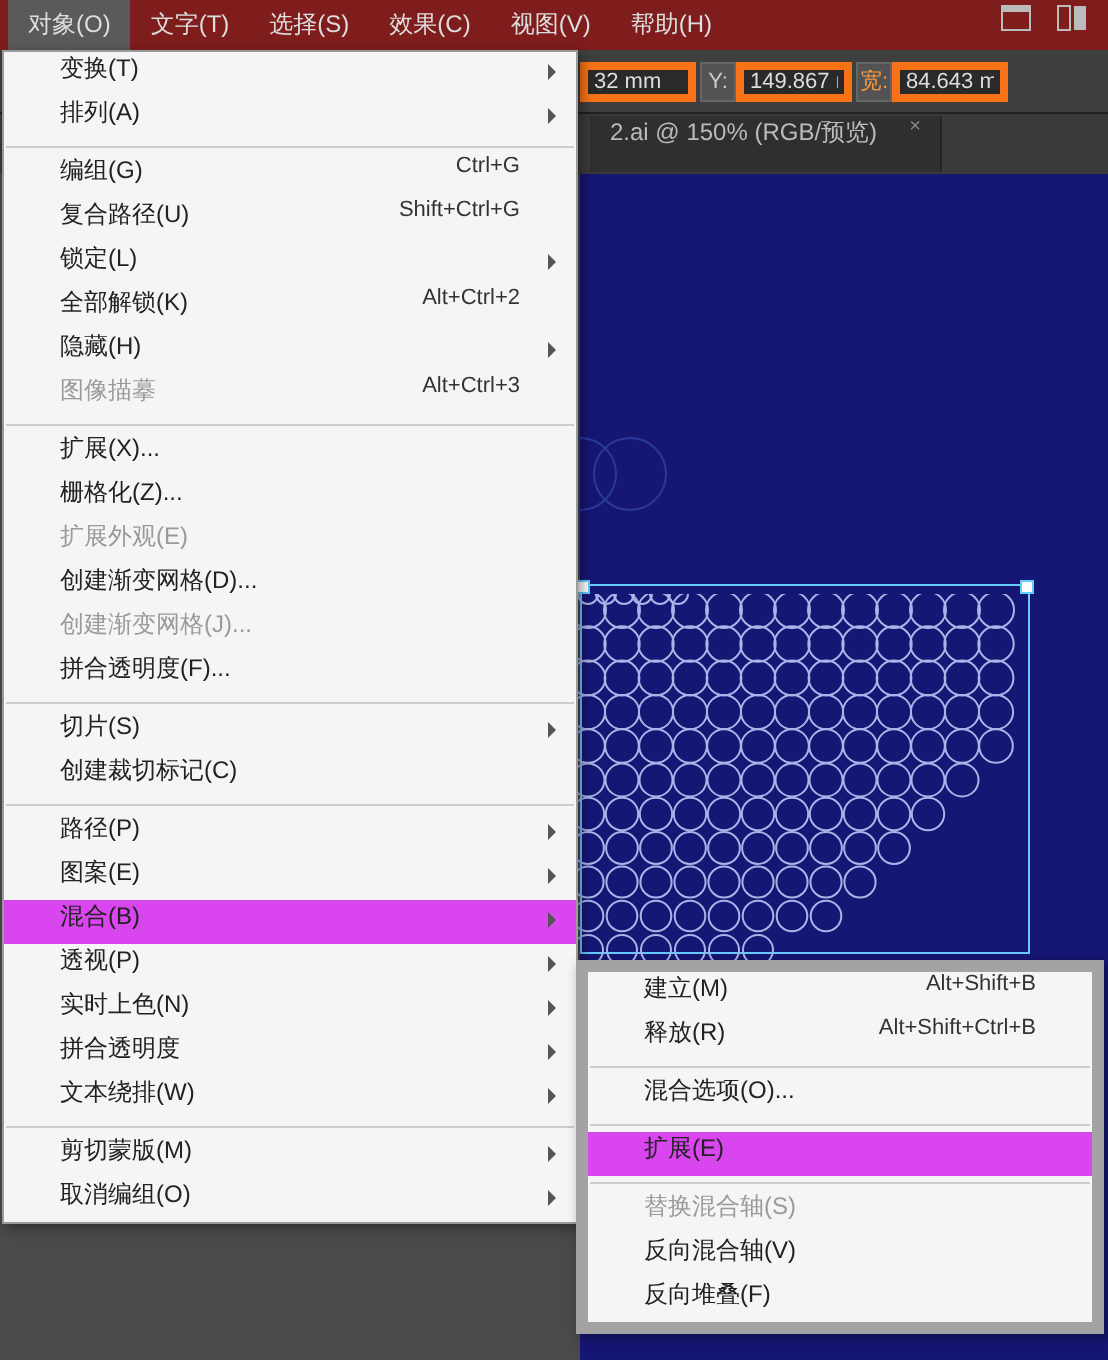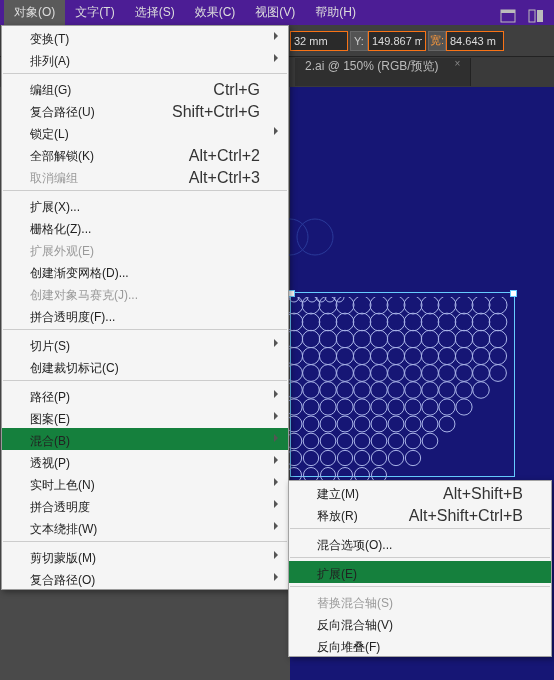--- a/index.html
+++ b/index.html
@@ -4,7 +4,7 @@
 <style>
 *{margin:0;padding:0;box-sizing:border-box;font-family:"Microsoft YaHei",sans-serif;font-size:12px;-webkit-font-smoothing:antialiased}
 body{width:554px;height:680px;background:#4a4a4a;overflow:hidden;position:relative}
-.menubar{height:25px;background:#4c1d95;display:flex;align-items:flex-end;padding:0 4px;color:#ddd}
+.menubar{height:25px;background:#7f1d1d;display:flex;align-items:flex-start;padding:0 4px;color:#ddd}
 .menubar-item{padding:4px 10px;cursor:default}
 .menubar-item.active{background:#5a5a5a}
 .menubar-spacer{flex:1}

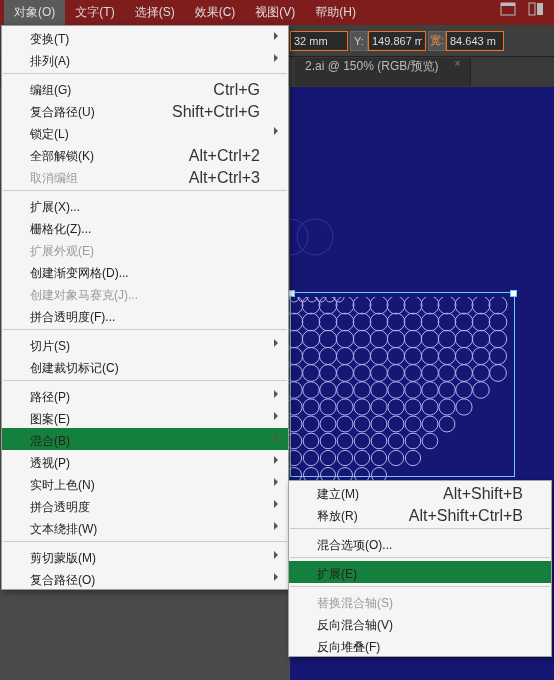--- a/index.html
+++ b/index.html
@@ -27,7 +27,7 @@
 .top-circles{position:absolute;left:-10px;top:130px}
 .top-circles circle{fill:none;stroke:#2a3a9a;stroke-width:1}
 .dropdown{position:absolute;left:1px;top:25px;width:288px;background:#f5f5f5;border:1px solid #9a9a9a;box-shadow:2px 2px 6px rgba(0,0,0,.4)}
-.di{height:22px;display:flex;align-items:flex-end;padding:0 28px 0 28px;color:#222;position:relative;cursor:default}
+.di{height:22px;display:flex;align-items:flex-start;padding:0 28px 0 28px;color:#222;position:relative;cursor:default}
 .di .sc{margin-left:auto;color:#333;font-size:16px}
 .di .arr{position:absolute;right:10px;top:6px;border-left:4px solid #555;border-top:4px solid transparent;border-bottom:4px solid transparent}
 .di.disabled{color:#9a9a9a}

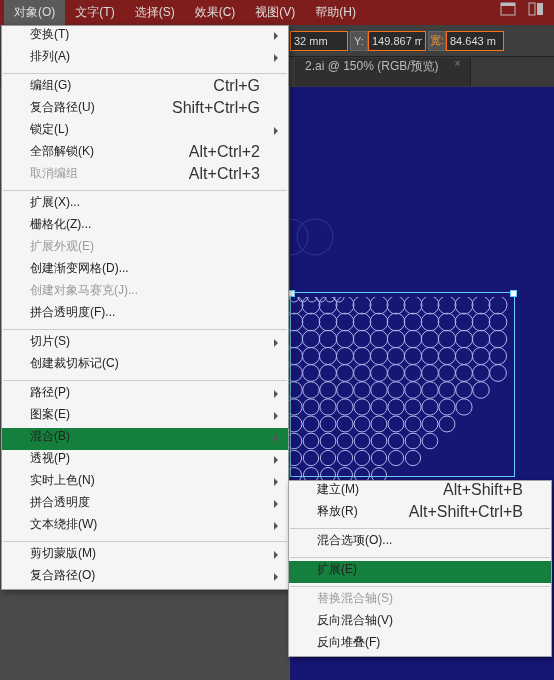--- a/index.html
+++ b/index.html
@@ -13,7 +13,7 @@
 .tb-field{display:flex;align-items:center;height:22px}
 .tb-label{width:18px;height:20px;background:#535353;color:#ccc;display:flex;align-items:center;justify-content:center;font-size:11px;border:1px solid #666}
 .tb-label.orange{color:#ff9a3c}
-.tb-input{width:58px;height:20px;background:#2a2a2a;color:#ddd;border:1px solid #f97316;padding:0 3px;font-size:11px}
+.tb-input{width:58px;height:20px;background:#2a2a2a;color:#ddd;border:4px solid #f97316;padding:0 3px;font-size:11px}
 .tabs{height:30px;background:#3a3a3a;display:flex;align-items:center;padding-left:295px}
 .tab{height:28px;display:flex;align-items:flex-start;padding:0 10px;color:#bbb;background:#2f2f2f;border-right:1px solid #222;gap:16px}
 .tab .close{color:#888;font-size:10px}

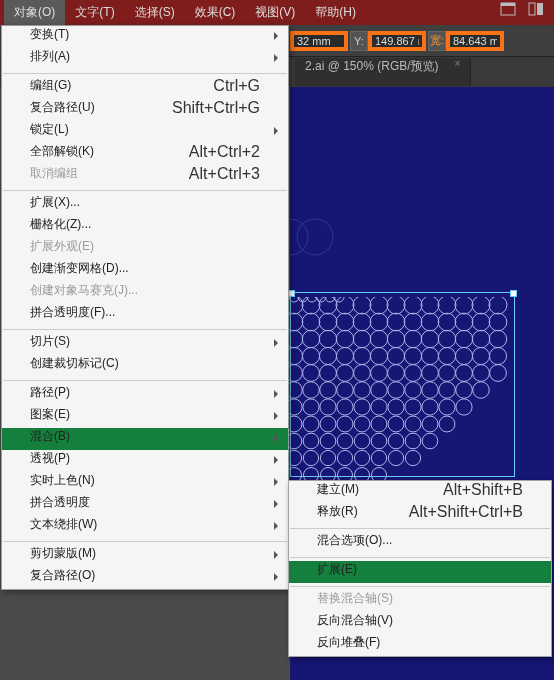--- a/index.html
+++ b/index.html
@@ -28,7 +28,7 @@
 .top-circles circle{fill:none;stroke:#2a3a9a;stroke-width:1}
 .dropdown{position:absolute;left:1px;top:25px;width:288px;background:#f5f5f5;border:1px solid #9a9a9a;box-shadow:2px 2px 6px rgba(0,0,0,.4)}
 .di{height:22px;display:flex;align-items:flex-start;padding:0 28px 0 28px;color:#222;position:relative;cursor:default}
-.di .sc{margin-left:auto;color:#333;font-size:16px}
+.di .sc{margin-left:auto;color:#333;font-size:11px}
 .di .arr{position:absolute;right:10px;top:6px;border-left:4px solid #555;border-top:4px solid transparent;border-bottom:4px solid transparent}
 .di.disabled{color:#9a9a9a}
 .di.hl{background:#15803d}

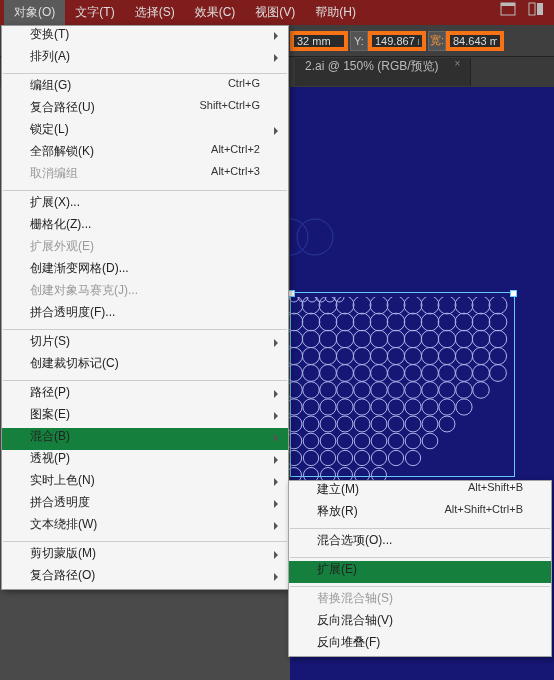--- a/index.html
+++ b/index.html
@@ -244,6 +244,10 @@
       <span>全部解锁(K)</span>
       <span class="sc">Alt+Ctrl+2</span>
     </div>
+    <div class="di">
+      <span>隐藏(H)</span>
+      <span class="arr"></span>
+    </div>
     <div class="di disabled">
       <span>取消编组</span>
       <span class="sc">Alt+Ctrl+3</span>

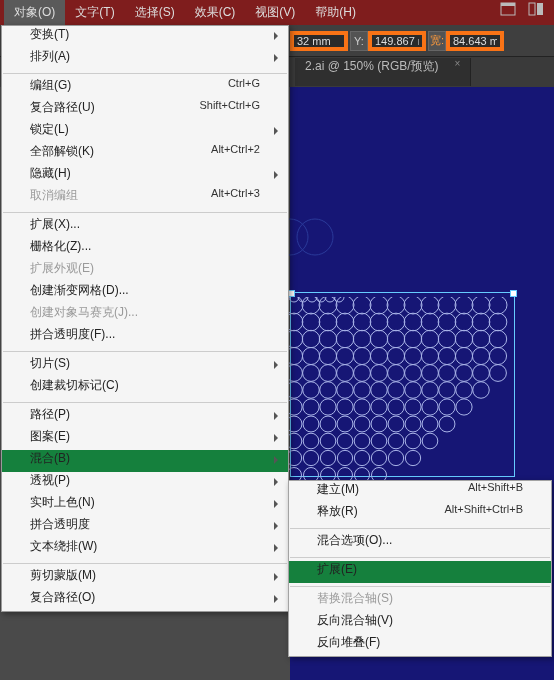--- a/index.html
+++ b/index.html
@@ -249,7 +249,7 @@
       <span class="arr"></span>
     </div>
     <div class="di disabled">
-      <span>取消编组</span>
+      <span>图像描摹</span>
       <span class="sc">Alt+Ctrl+3</span>
     </div>
     <div class="sep"></div>

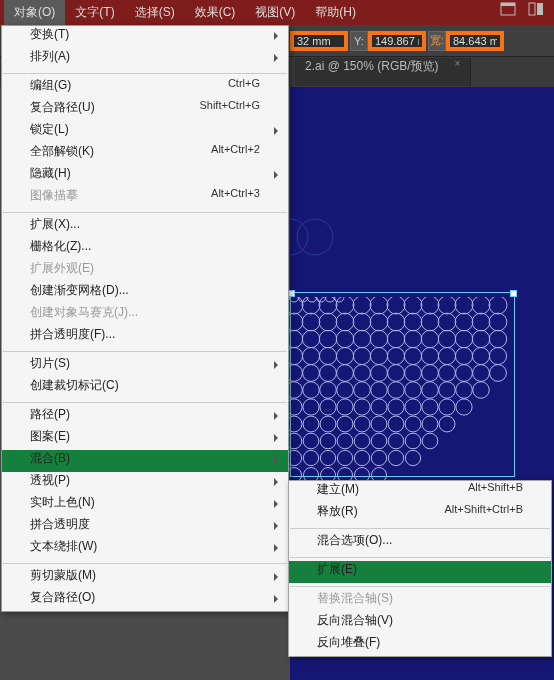--- a/index.html
+++ b/index.html
@@ -266,7 +266,7 @@
       <span>创建渐变网格(D)...</span>
     </div>
     <div class="di disabled">
-      <span>创建对象马赛克(J)...</span>
+      <span>创建渐变网格(J)...</span>
     </div>
     <div class="di">
       <span>拼合透明度(F)...</span>

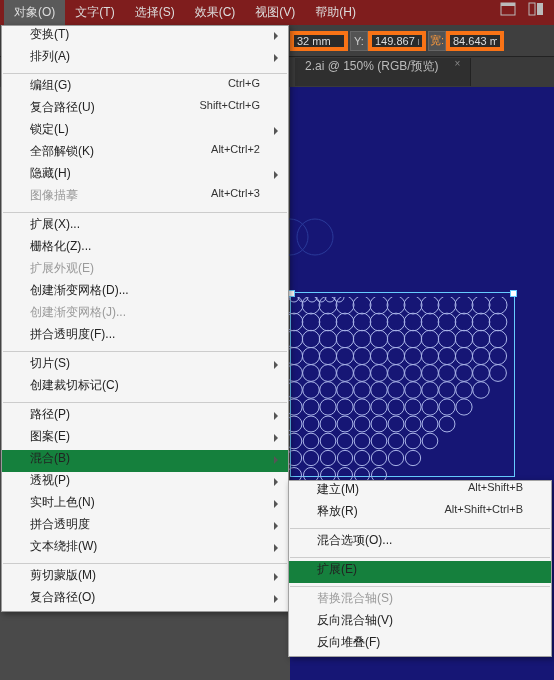--- a/index.html
+++ b/index.html
@@ -31,7 +31,7 @@
 .di .sc{margin-left:auto;color:#333;font-size:11px}
 .di .arr{position:absolute;right:10px;top:6px;border-left:4px solid #555;border-top:4px solid transparent;border-bottom:4px solid transparent}
 .di.disabled{color:#9a9a9a}
-.di.hl{background:#15803d}
+.di.hl{background:#d946ef}
 .sep{height:1px;background:#ccc;margin:3px 1px}
 .submenu{position:absolute;left:288px;top:480px;width:264px;background:#f5f5f5;border:1px solid #a3a3a3;box-shadow:2px 2px 6px rgba(0,0,0,.4)}
 </style>

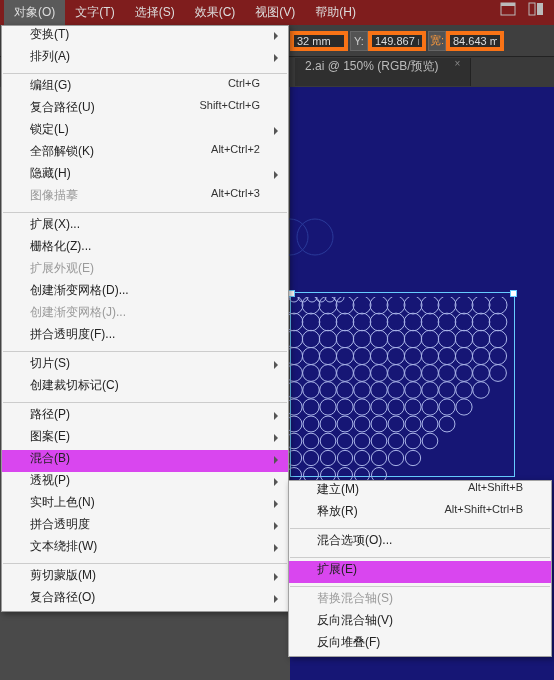--- a/index.html
+++ b/index.html
@@ -33,7 +33,7 @@
 .di.disabled{color:#9a9a9a}
 .di.hl{background:#d946ef}
 .sep{height:1px;background:#ccc;margin:3px 1px}
-.submenu{position:absolute;left:288px;top:480px;width:264px;background:#f5f5f5;border:1px solid #a3a3a3;box-shadow:2px 2px 6px rgba(0,0,0,.4)}
+.submenu{position:absolute;left:288px;top:480px;width:264px;background:#f5f5f5;border:6px solid #a3a3a3;box-shadow:2px 2px 6px rgba(0,0,0,.4)}
 </style>
 </head>
 <body>

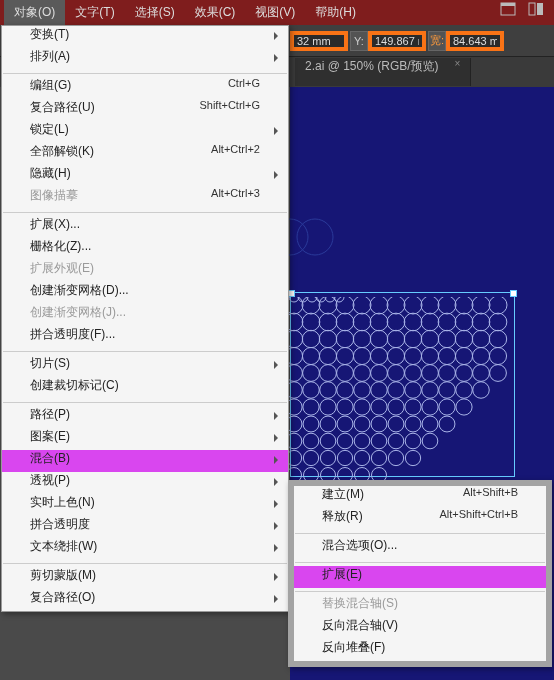--- a/index.html
+++ b/index.html
@@ -314,7 +314,7 @@
       <span class="arr"></span>
     </div>
     <div class="di">
-      <span>复合路径(O)</span>
+      <span>取消编组(O)</span>
       <span class="arr"></span>
     </div>
   </div>

